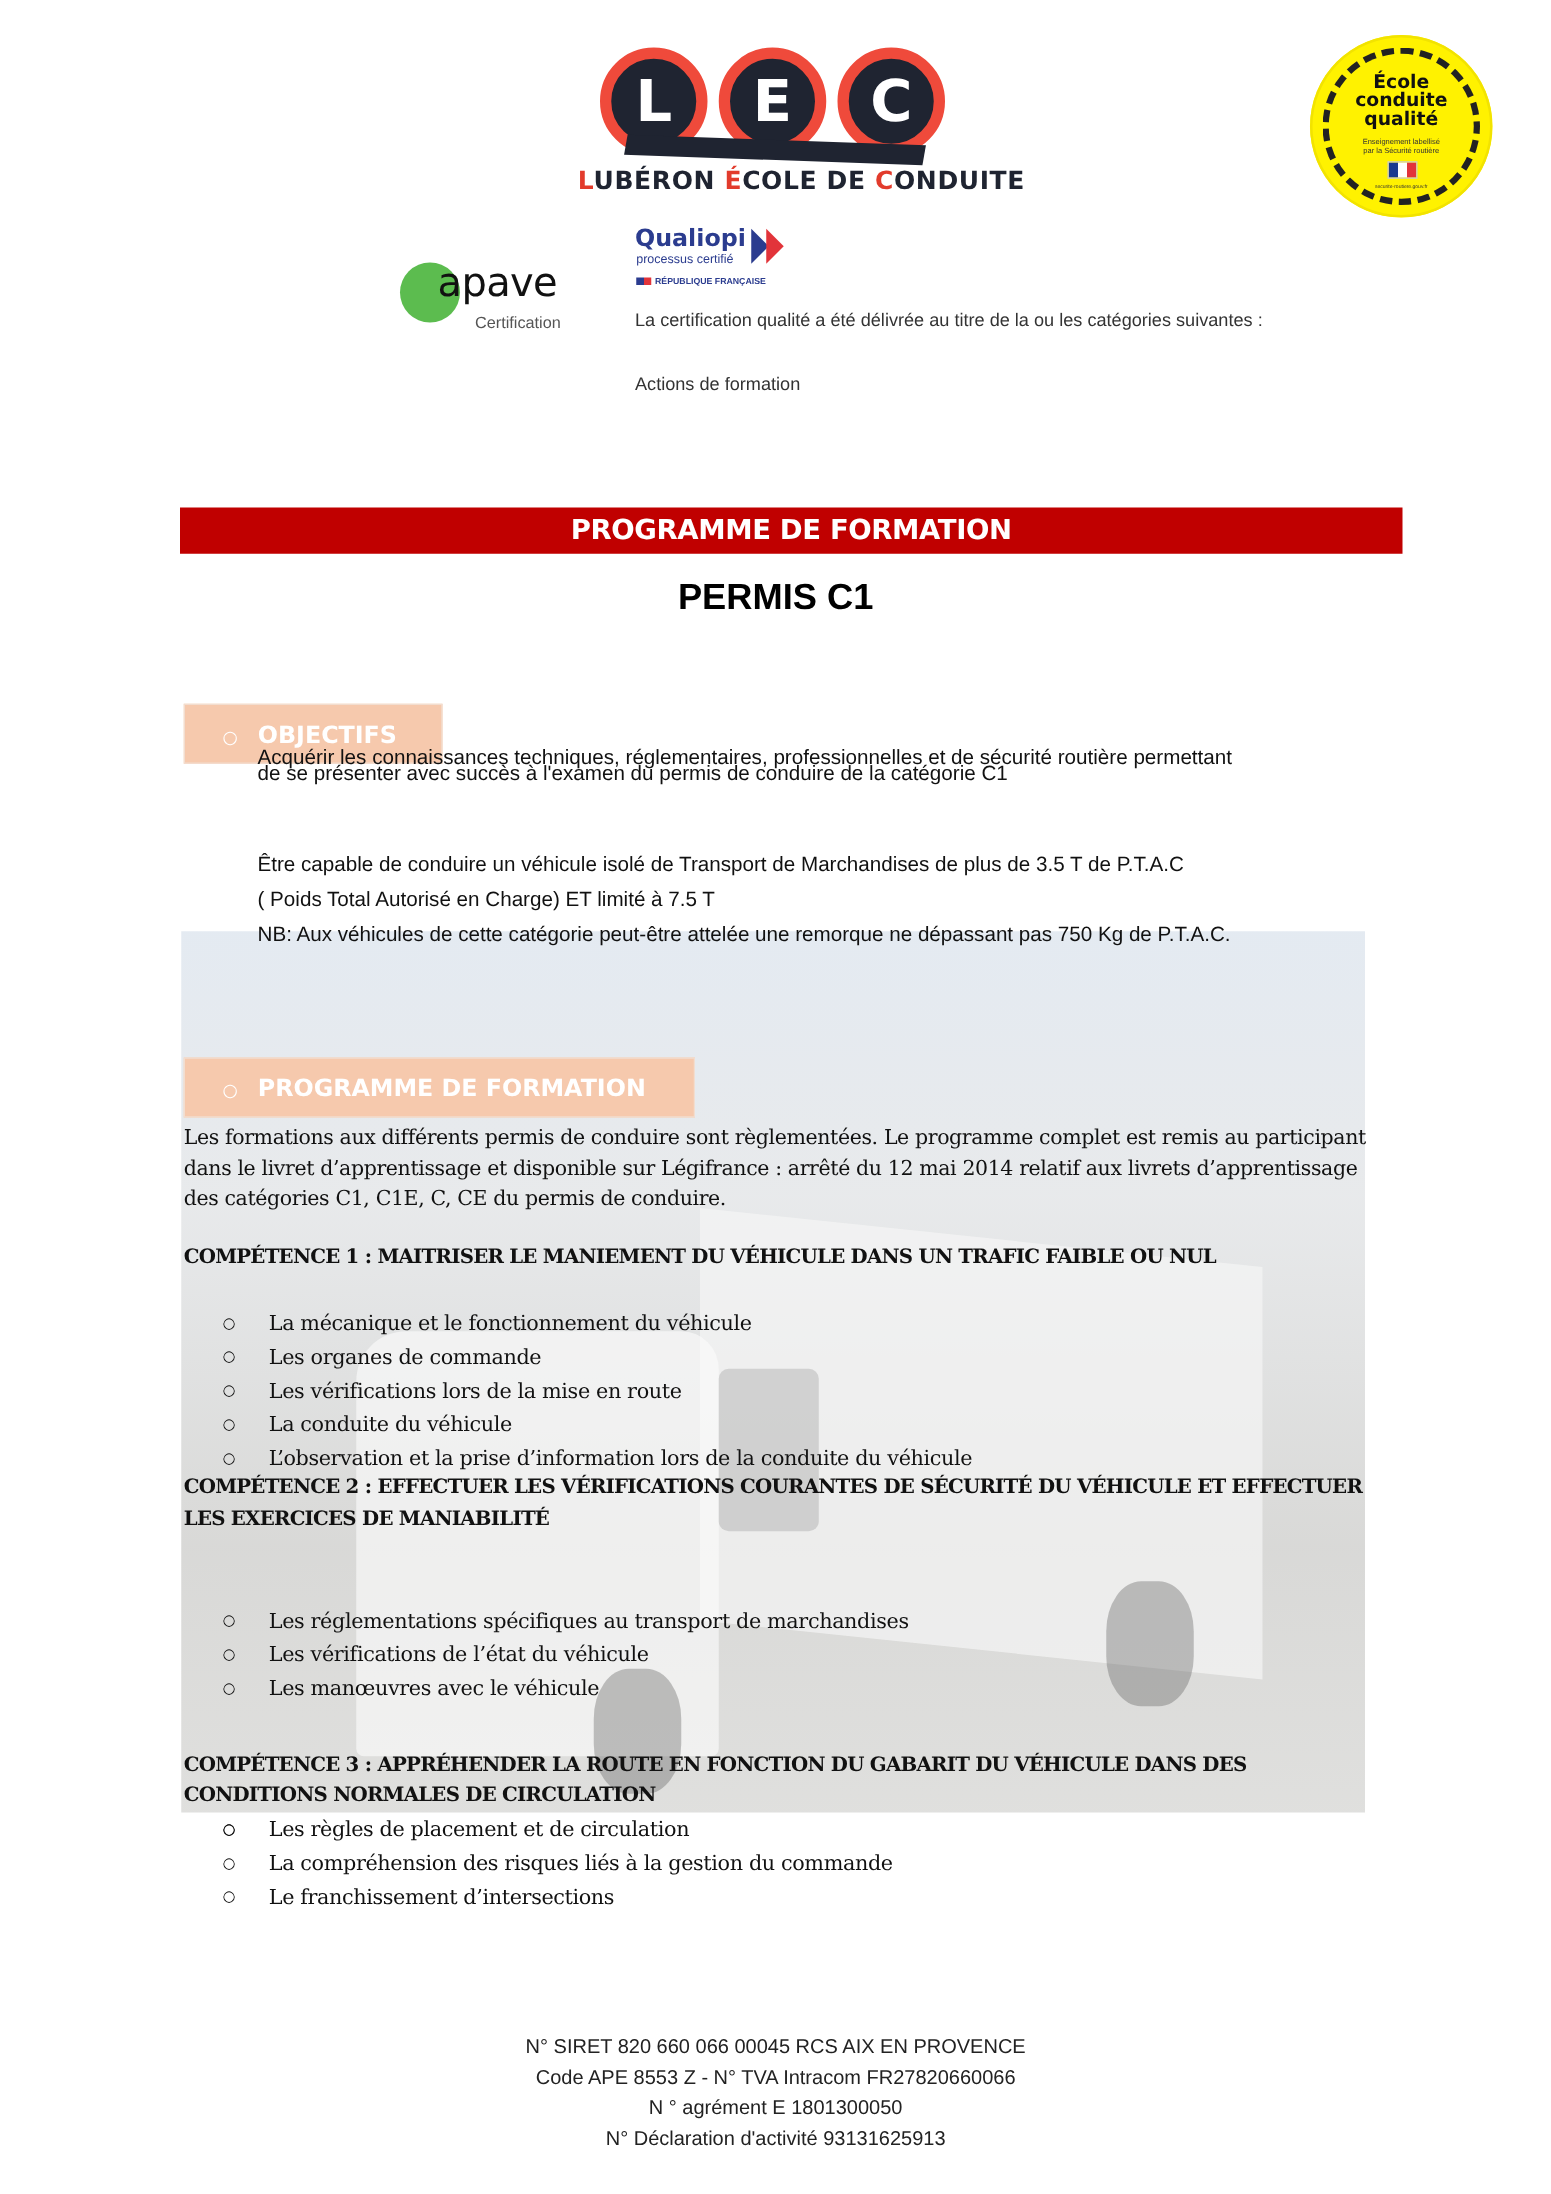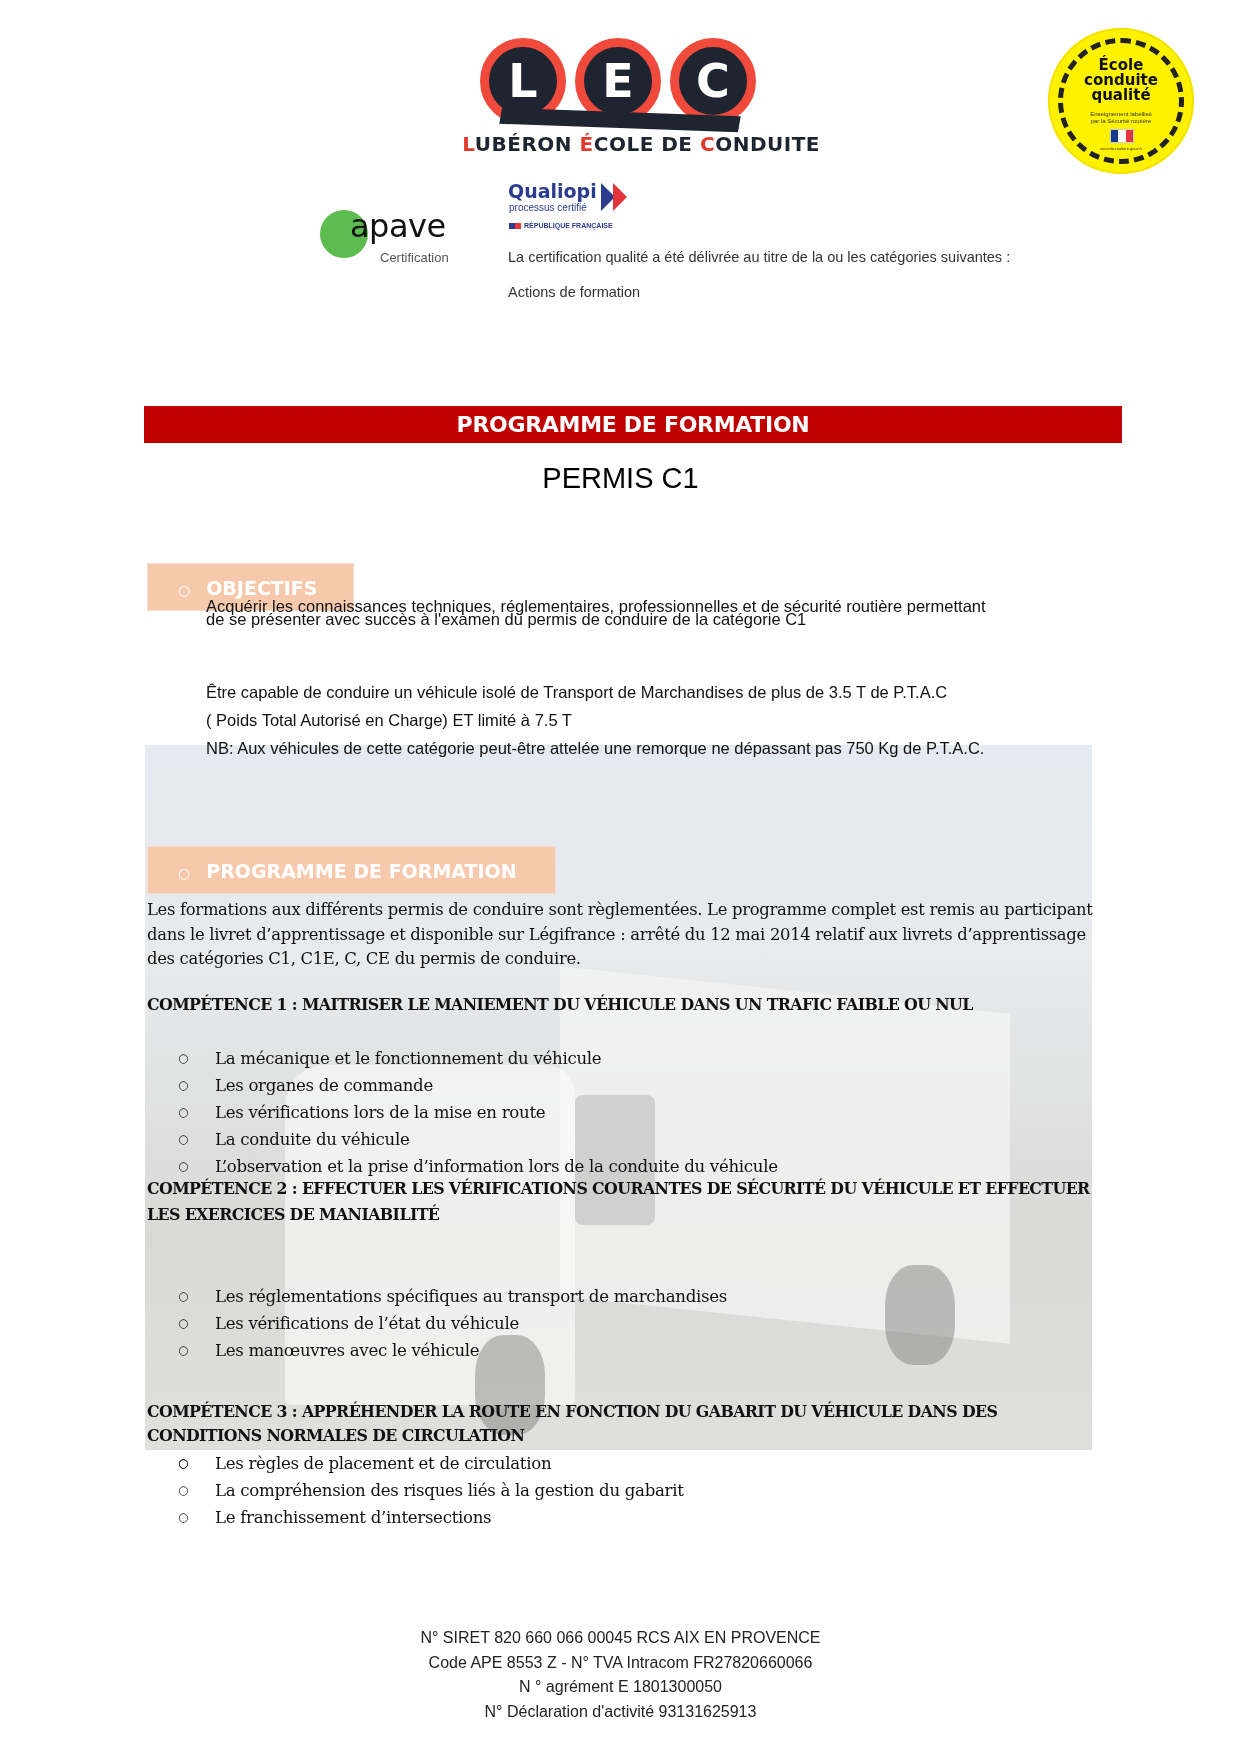--- a/index.html
+++ b/index.html
@@ -111,7 +111,7 @@
 </div>
 
 <div class="abs cert-line" style="top:249px">La certification qualité a été délivrée au titre de la ou les catégories suivantes :</div>
-<div class="abs cert-line" style="top:284px">Actions de formation</div>
+<div class="abs cert-line" style="top:300px">Actions de formation</div>
 
 <div id="title-banner" class="abs">PROGRAMME DE FORMATION</div>
 <div id="doc-title" class="abs">PERMIS C1</div>

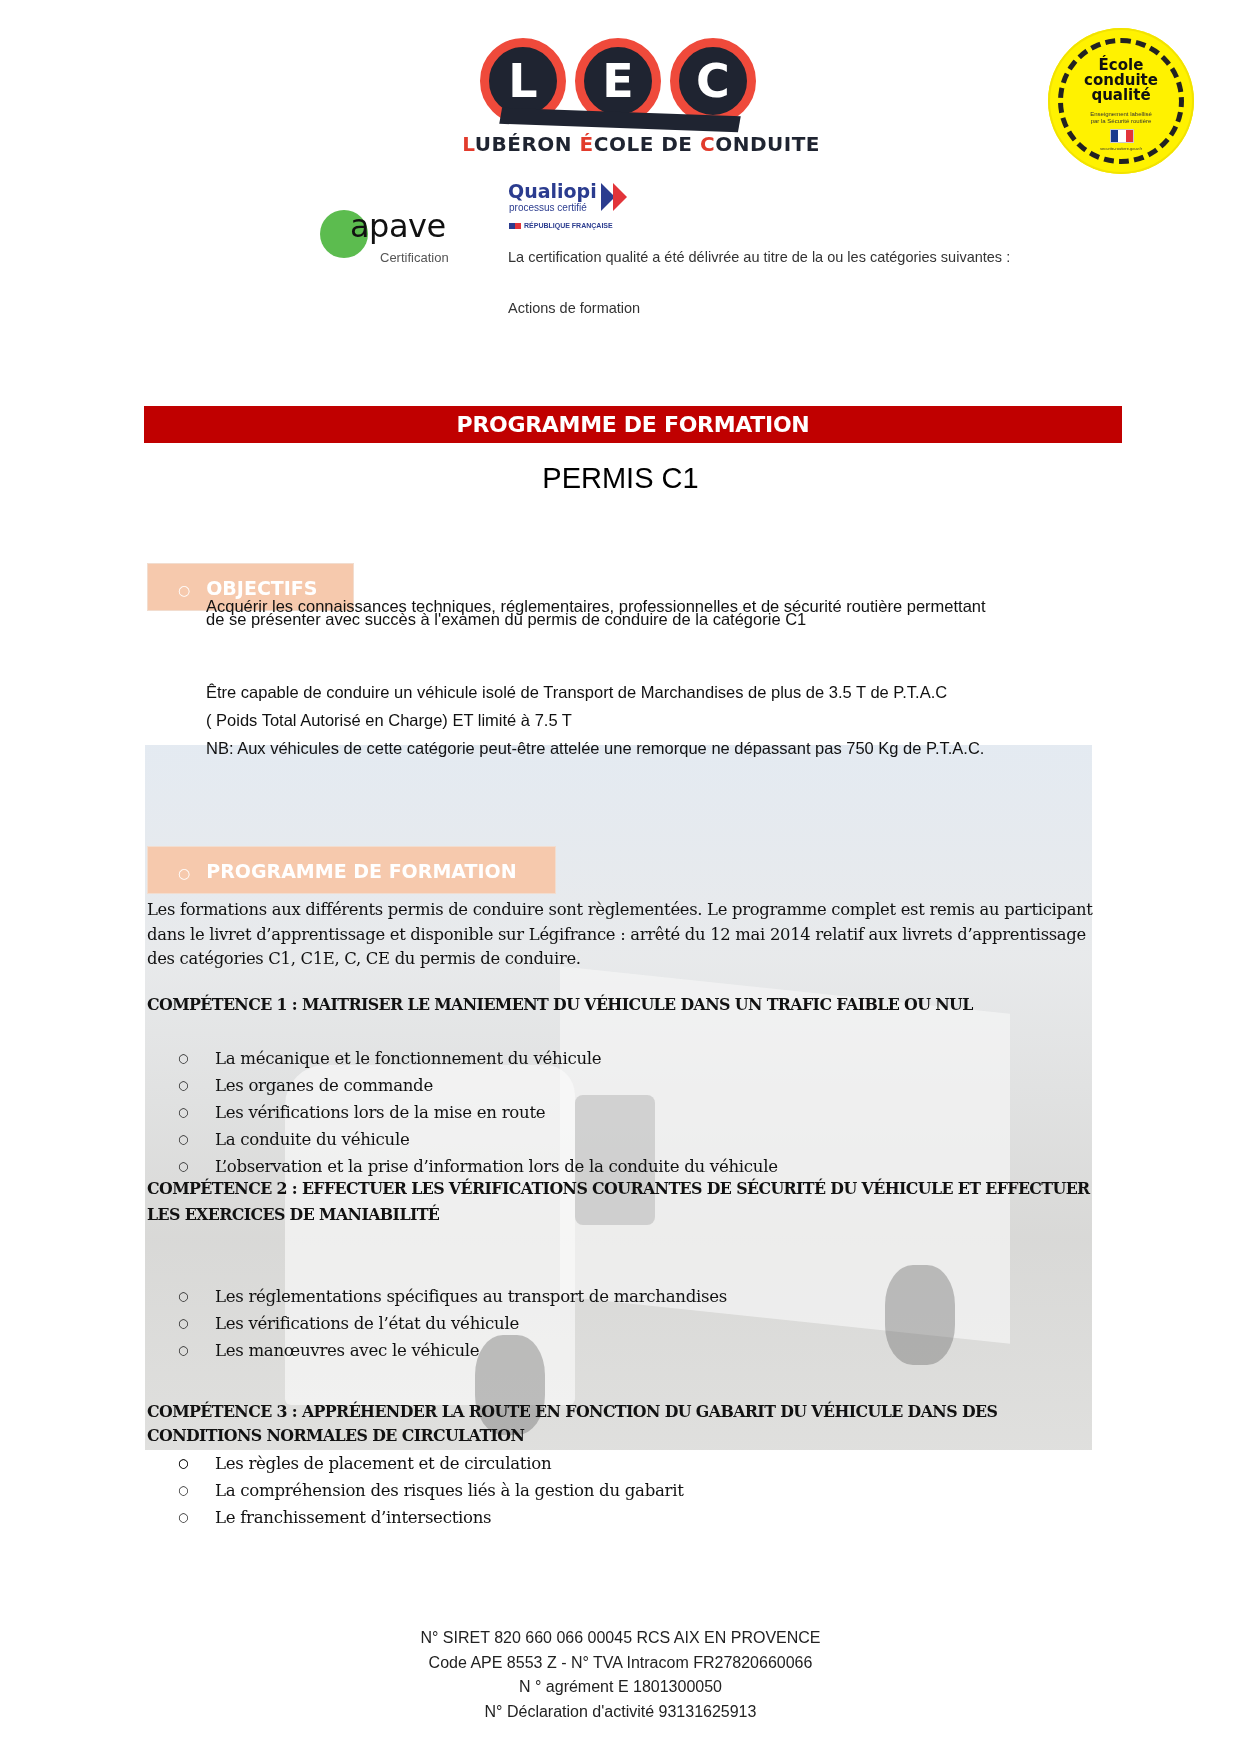--- a/index.html
+++ b/index.html
@@ -40,7 +40,7 @@
 
     
     #title-banner { left: 144px; top: 406px; width: 978px; height: 37px; background: #c00000; color: #fff; text-align: center; font-weight: bold; font-size: 22px; line-height: 37px; font-family: "DejaVu Sans", sans-serif; letter-spacing: -0.3px; }
-    #doc-title { left: 0; width: 1241px; top: 462px; text-align: center; font-weight: normal; font-size: 29px; color: #000; }
+    #doc-title { left: 0; width: 1241px; top: 462px; text-align: center; font-weight: bold; font-size: 29px; color: #000; }
 
     .section-tag { background: #f6c9ad; color: #fff; font-family: "DejaVu Sans", sans-serif; font-weight: bold; font-size: 19px; height: 48px; line-height: 48px; box-sizing: border-box; padding-left: 30px; white-space: nowrap; border: 1px solid #f2ddcf; margin-top: 36px; }
     .section-tag .bullet { font-weight: normal; font-size: 14px; margin-right: 16px; }

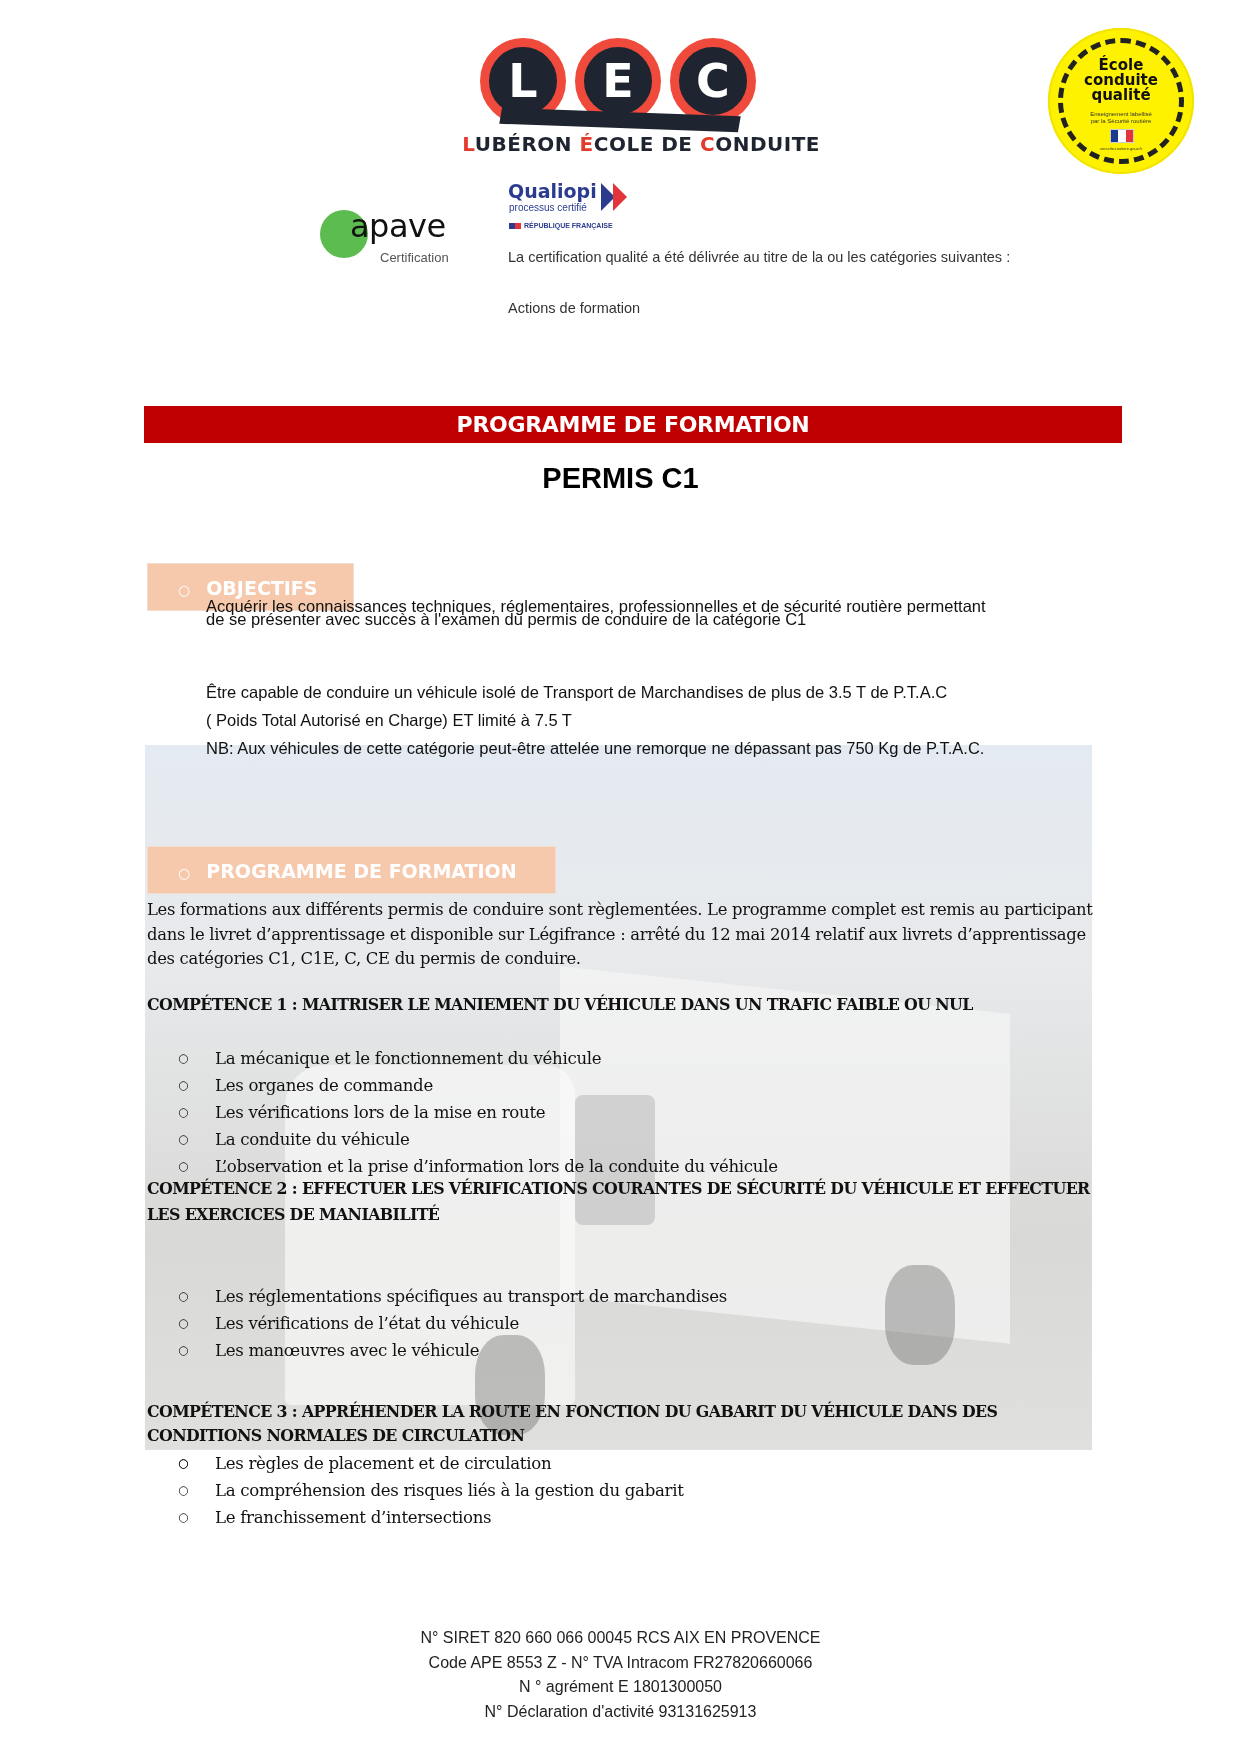--- a/index.html
+++ b/index.html
@@ -156,7 +156,7 @@
 <ul class="abs list serif content" style="top:1450px">
   <li><span class="b">○</span></li>
   <li><span class="b">○</span><span>Les règles de placement et de circulation</span></li>
-  <li><span class="b">○</span><span>La compréhension des risques liés à la gestion du gabarit</span></li>
+  <li><span class="b">○</span><span>La compréhension des risques liés à la gestion du commande</span></li>
   <li><span class="b">○</span><span>Le franchissement d’intersections</span></li>
 </ul>
 

